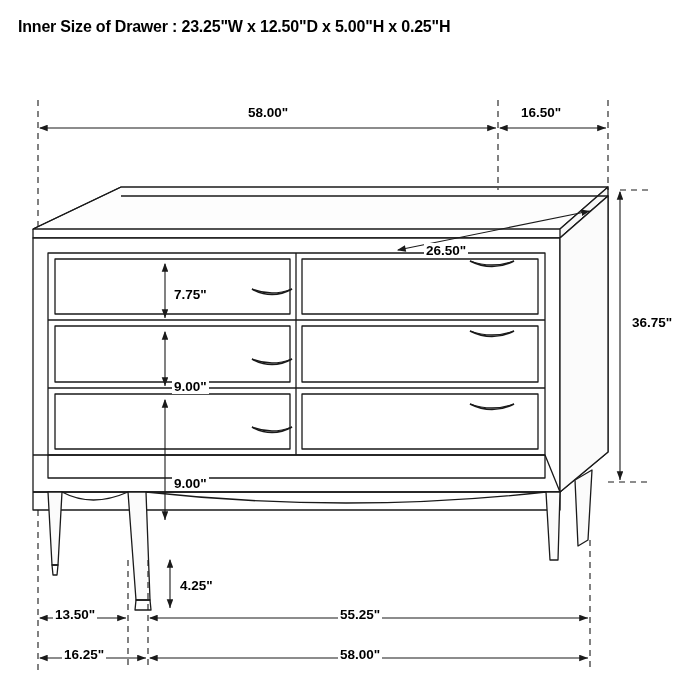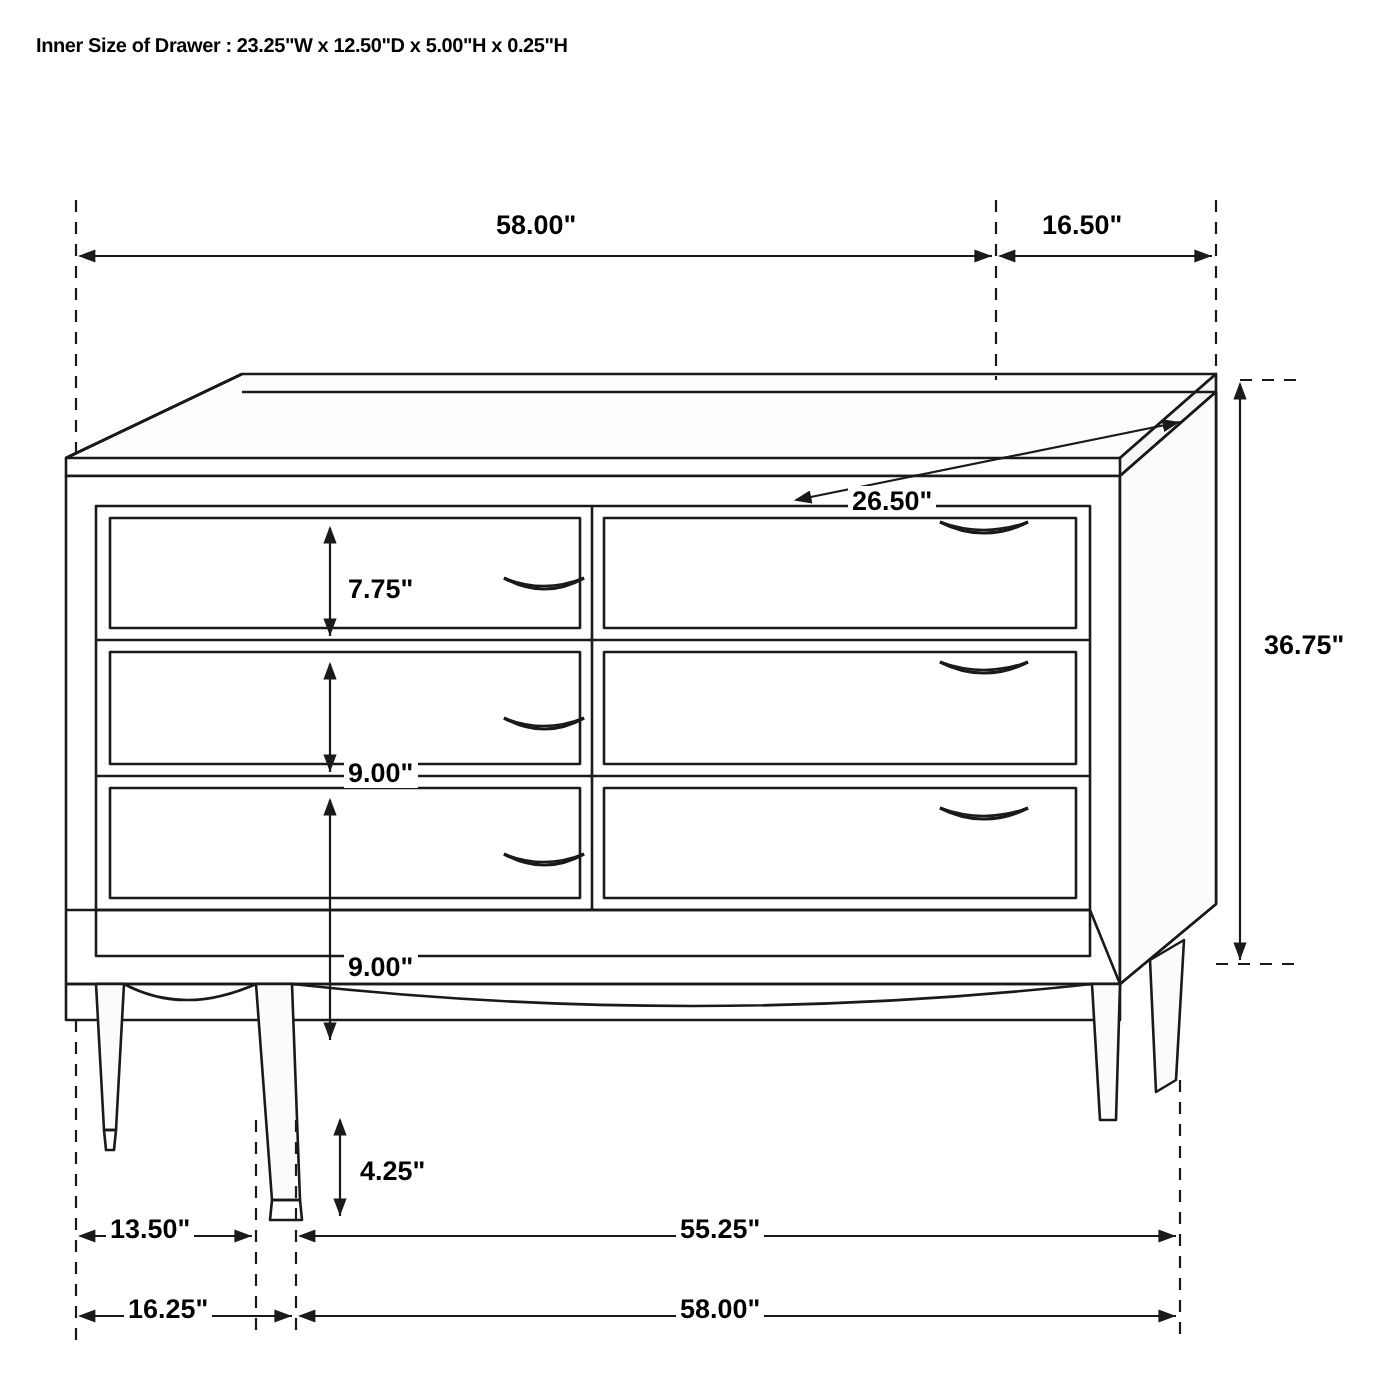--- a/index.html
+++ b/index.html
@@ -15,7 +15,7 @@
   .title{
     position:absolute;
     left:18px; top:18px;
-    font-size:10px;
+    font-size:16px;
     font-weight:bold;
     letter-spacing:-0.2px;
     white-space:nowrap;

